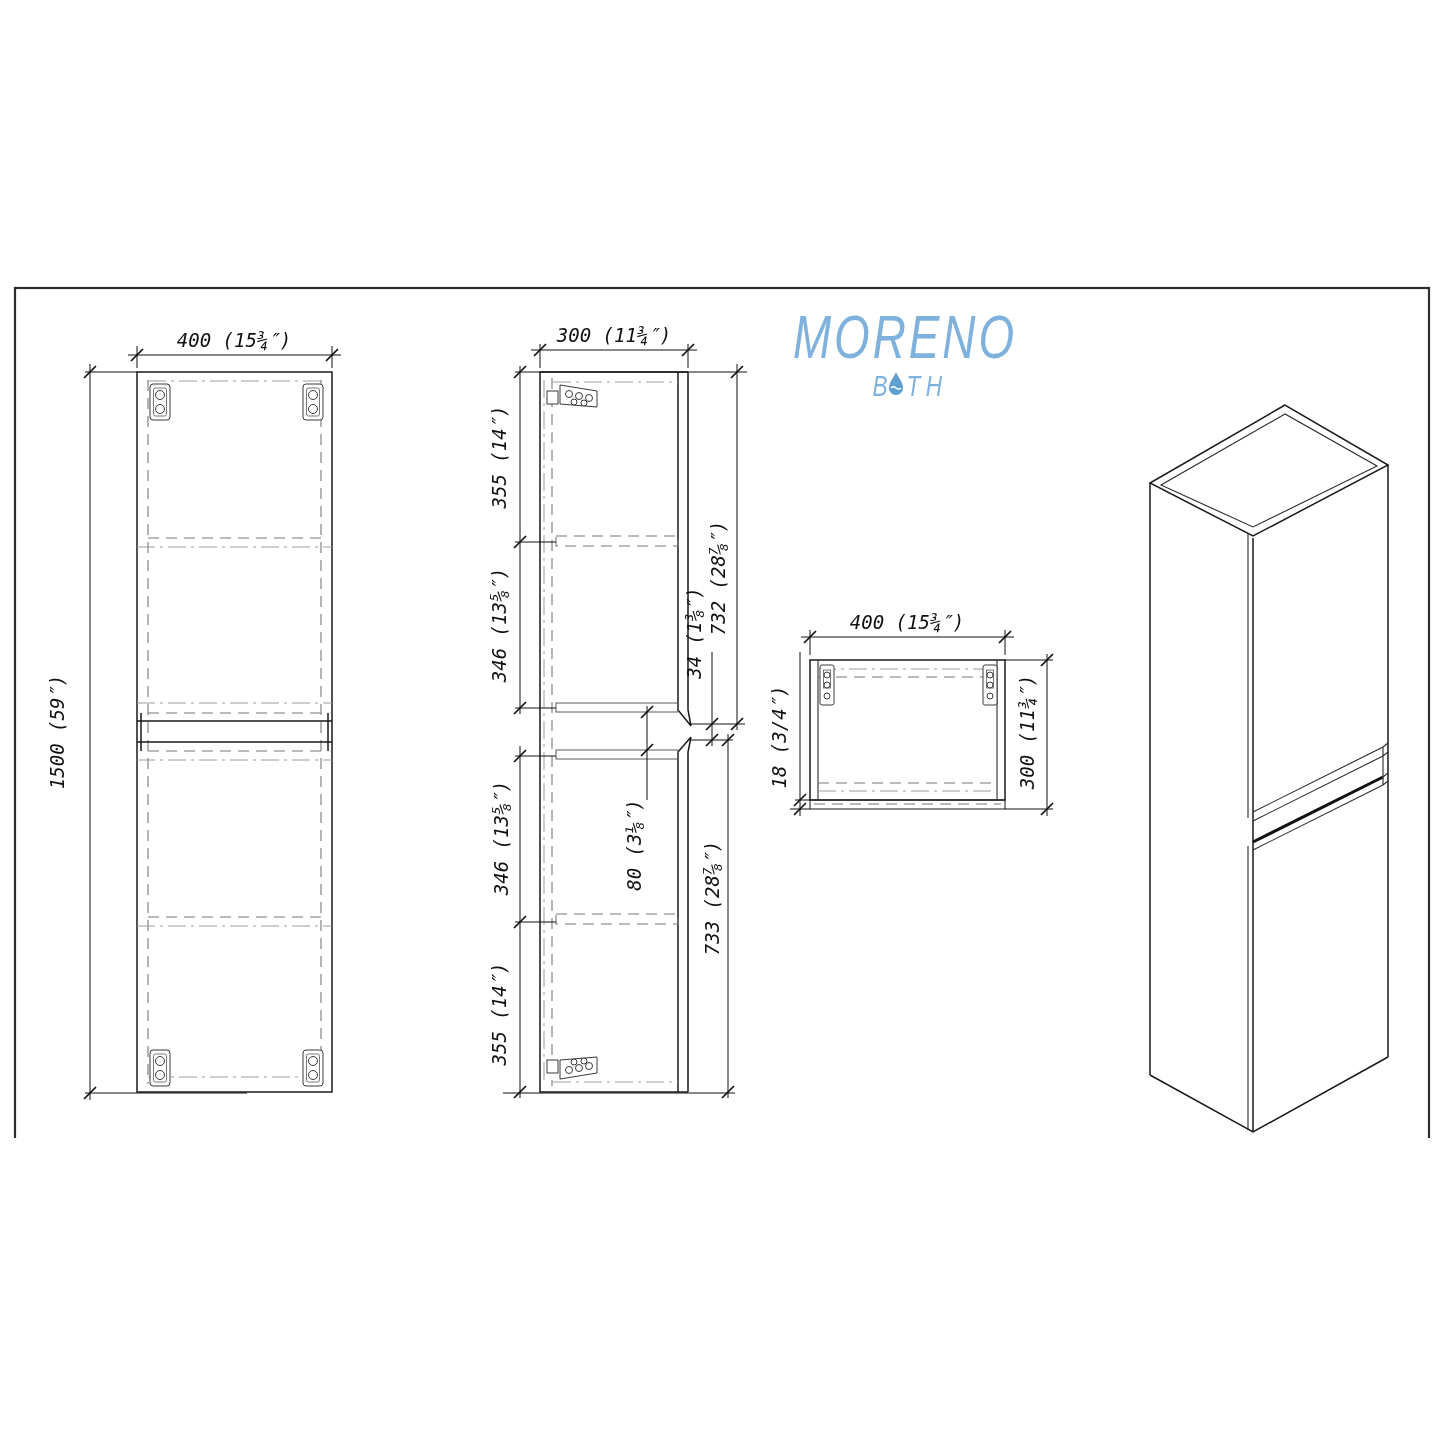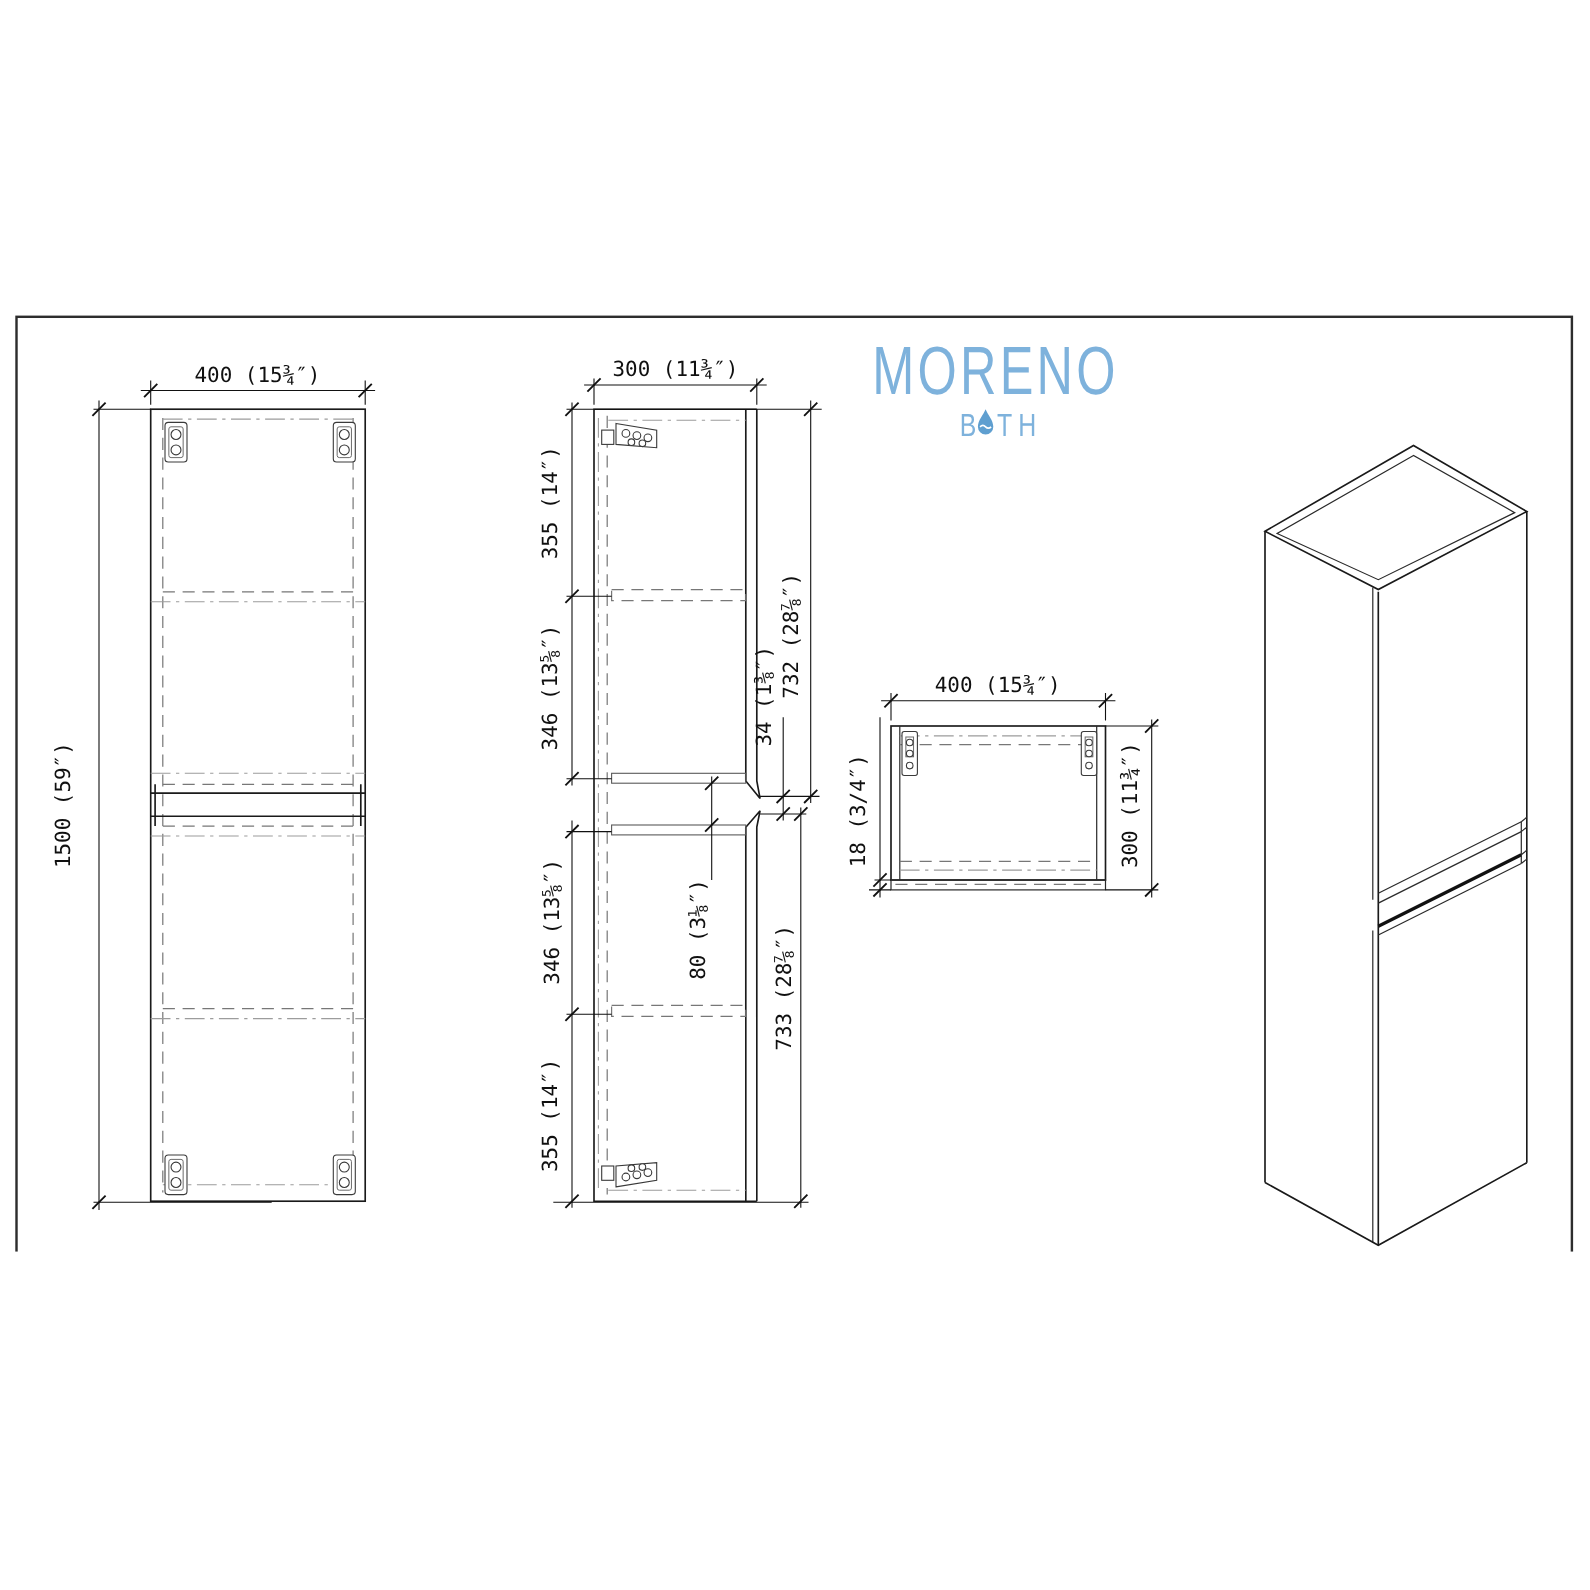--- a/index.html
+++ b/index.html
@@ -4,7 +4,7 @@
 <style>
   html,body{margin:0;padding:0;background:#ffffff;}
   .canvas{position:relative;width:1445px;height:1138px;background:#ffffff;overflow:hidden;
-          font-family:"DejaVu Sans Mono","DejaVu Sans",monospace;}
+          font-family:"DejaVu Sans Mono","DejaVu Sans",monospace;font-style:italic;}
   svg{position:absolute;left:0;top:0;}
   
   .obj   {stroke:#1a1a1a;stroke-width:1.5;fill:none;}

